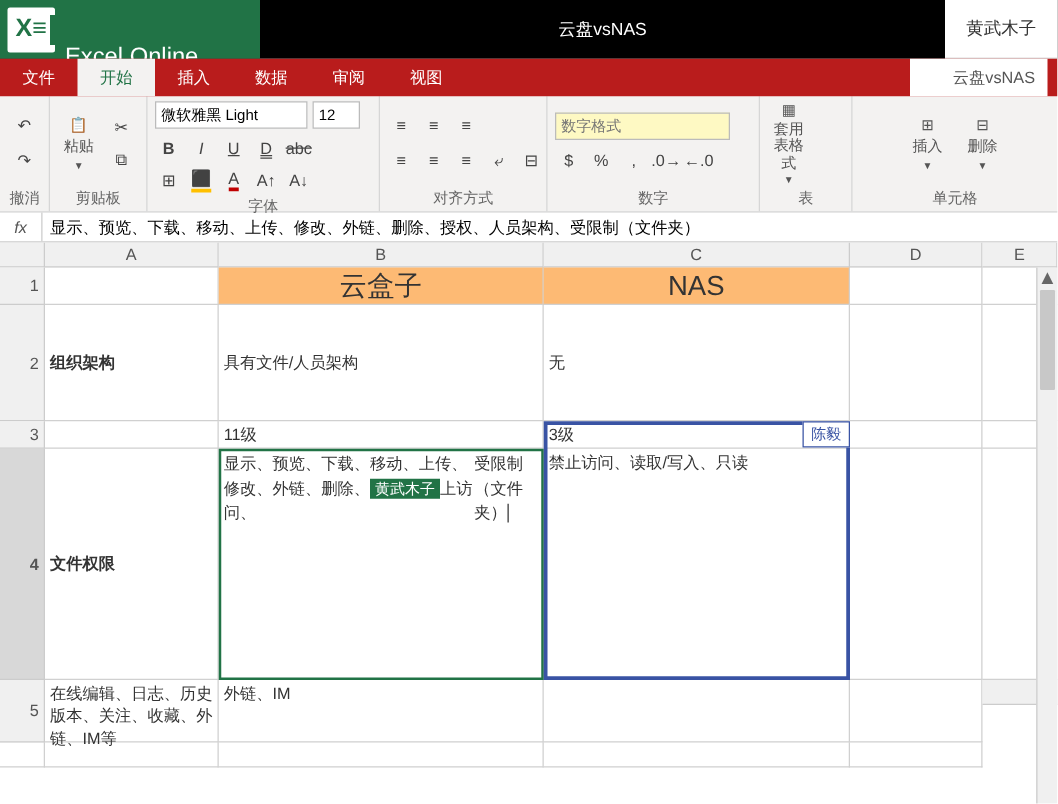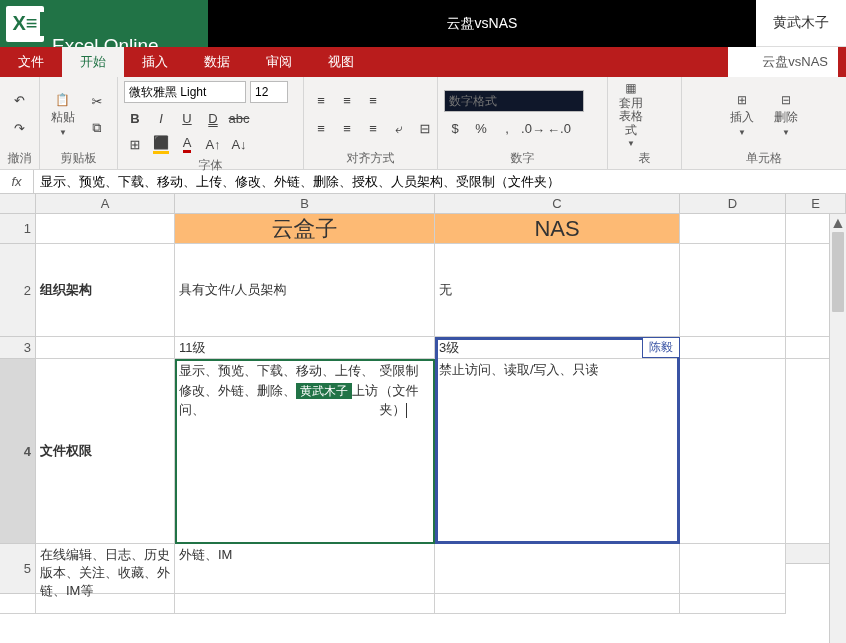--- a/index.html
+++ b/index.html
@@ -32,7 +32,7 @@
 .font-select { height: 22px; border: 1px solid #bbb; background: #fff; font-size: 12px; padding: 1px 4px; }
 .font-row { display: flex; gap: 4px; align-items: center; }
 .btn-icon { width: 22px; height: 22px; display: inline-flex; align-items: center; justify-content: center; border: 1px solid transparent; cursor: pointer; font-size: 13px; color: #444; }
-.num-select { height: 22px; width: 140px; border: 1px solid #bbb; background: #0f172a; font-size: 12px; padding: 1px 4px; color: #888; }
+.num-select { height: 22px; width: 140px; border: 1px solid #bbb; background: #fef9c3; font-size: 12px; padding: 1px 4px; color: #888; }
 
 
 .formula-bar { height: 24px; border-bottom: 1px solid #ccc; display: flex; align-items: center; font-size: 13px; }

